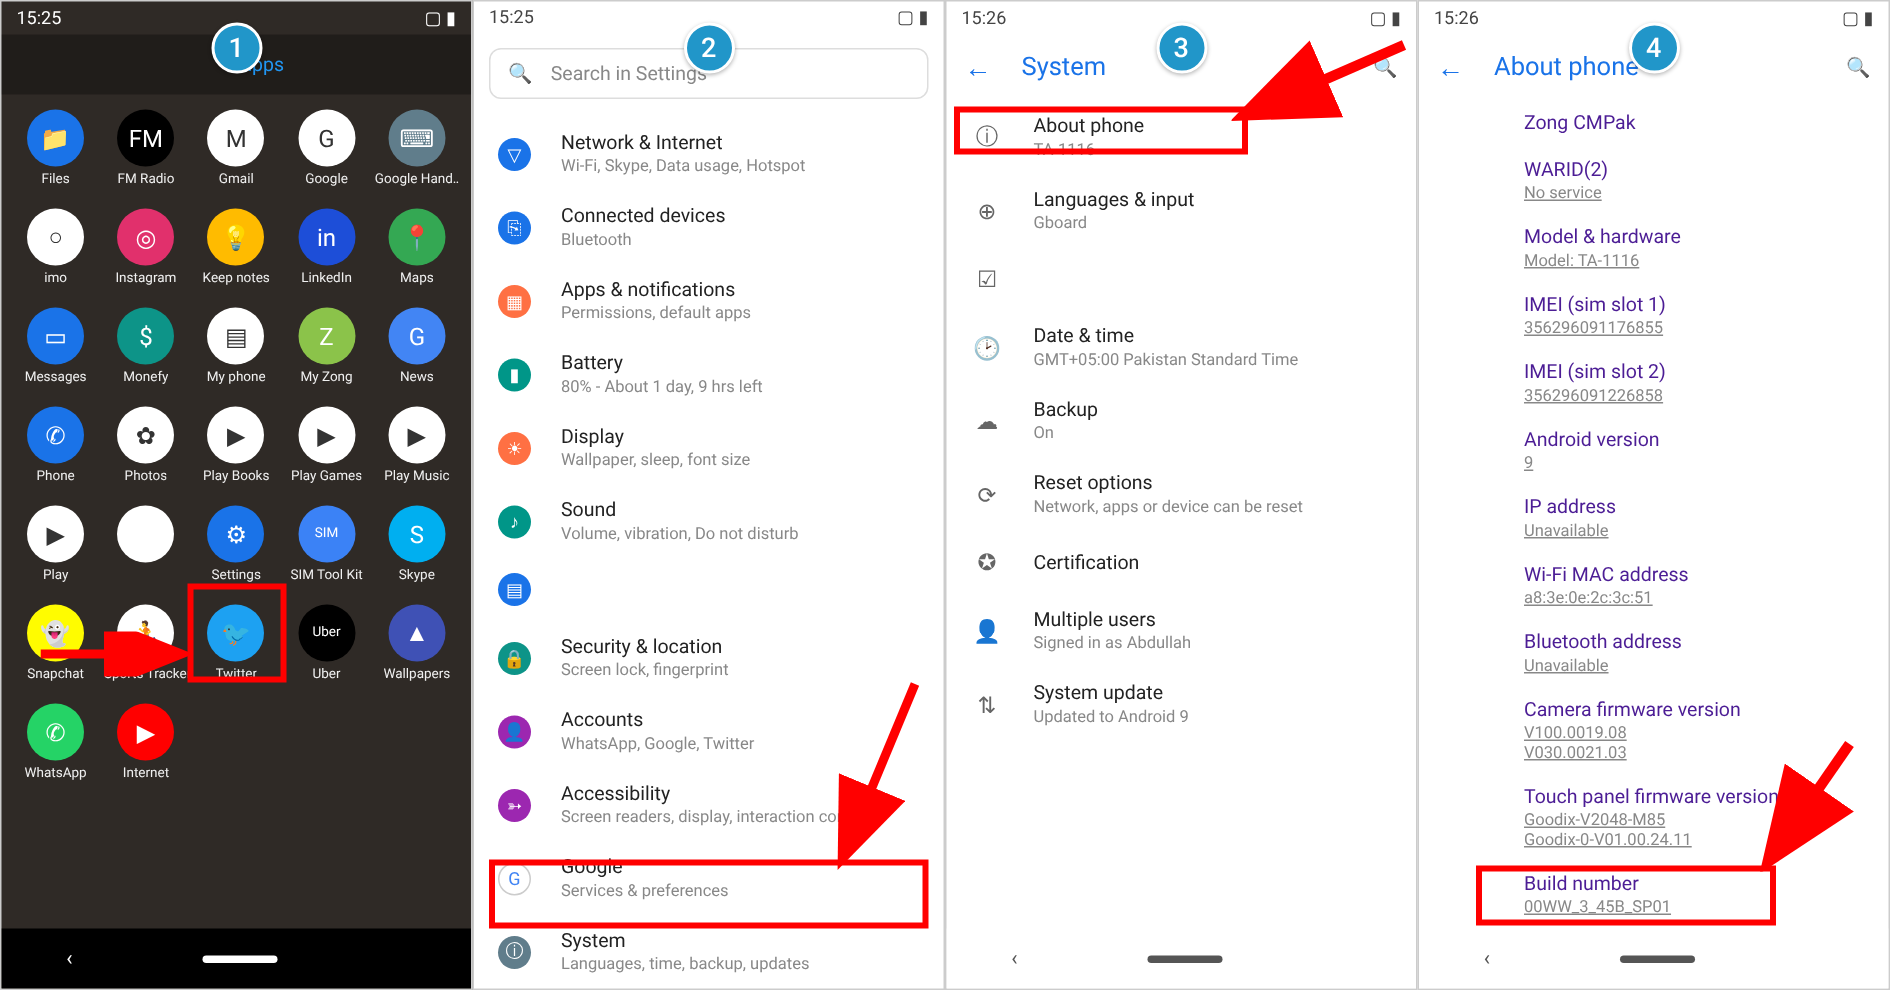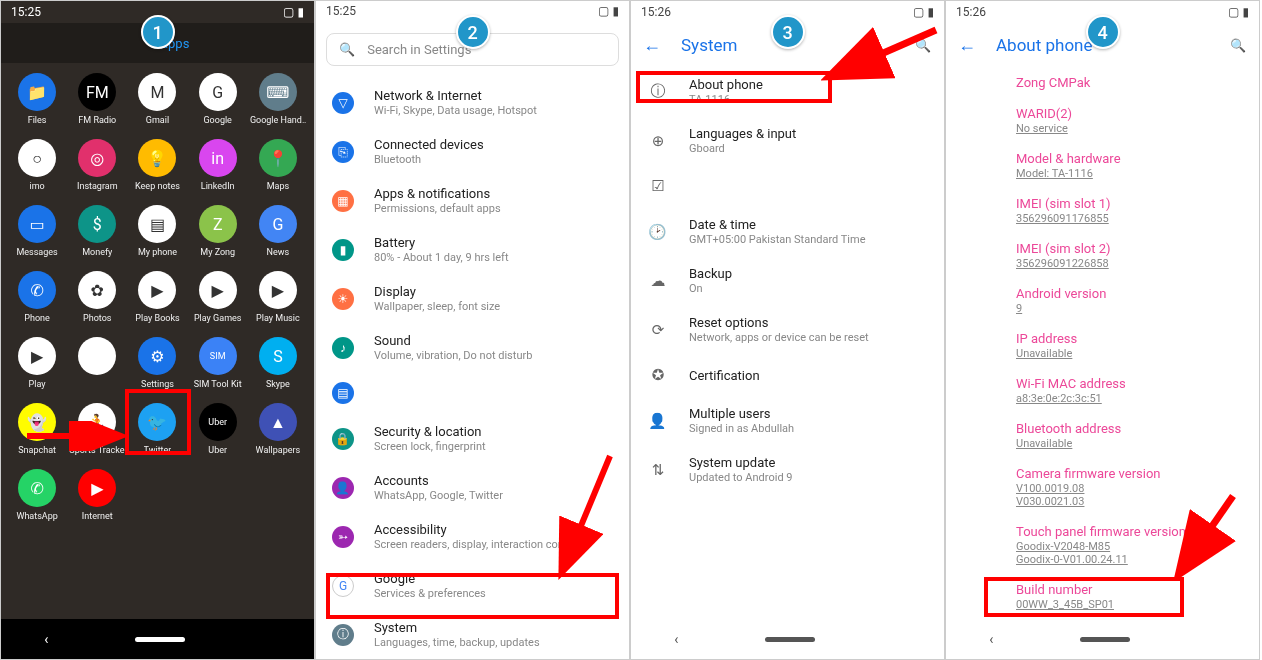--- a/index.html
+++ b/index.html
@@ -147,7 +147,7 @@
   .info-row {
     padding: 8px 16px 8px 70px;
   }
-  .info-title { font-size: 13px; color: #ec4899; }
+  .info-title { font-size: 13px; color: #4c1d95; }
   .info-sub { font-size: 11px; color: #888; margin-top: 1px; text-decoration: underline; }
   .arrow {
     position: absolute;

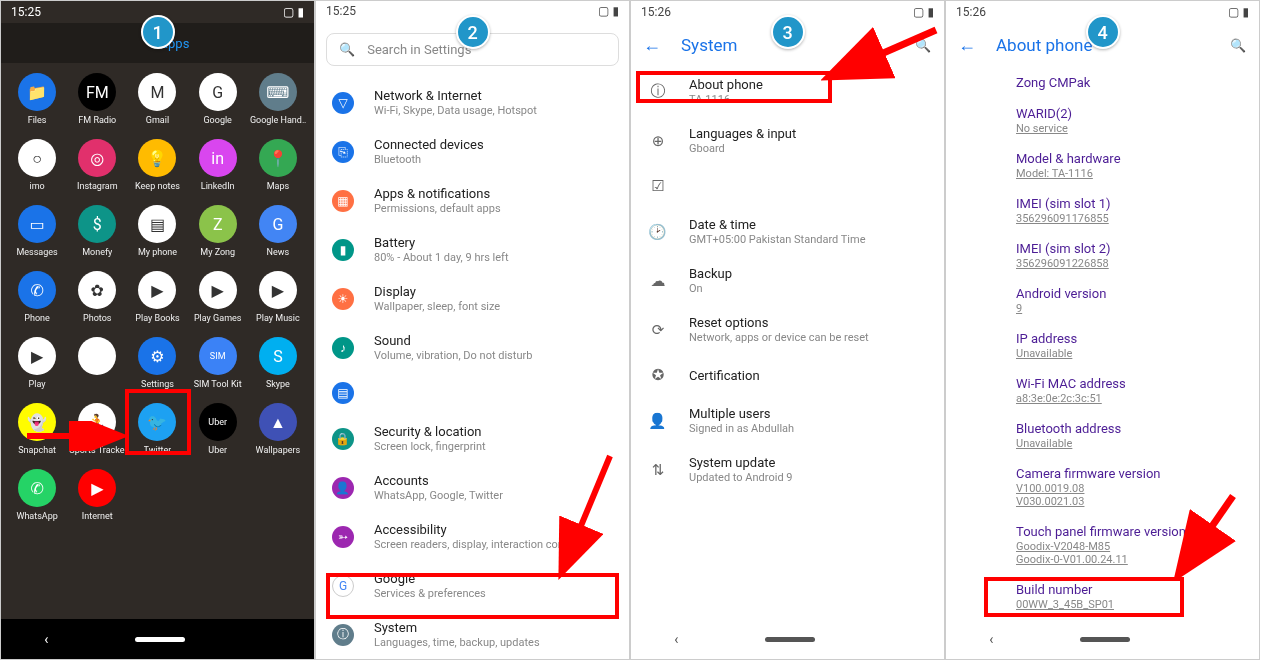--- a/index.html
+++ b/index.html
@@ -201,7 +201,7 @@
         <div class="app-label">Keep notes</div>
       </div>
       <div class="app">
-        <div class="app-icon" style="background:#d946ef;color:#fff;font-size:16px">in</div>
+        <div class="app-icon" style="background:#1d4ed8;color:#fff;font-size:16px">in</div>
         <div class="app-label">LinkedIn</div>
       </div>
       <div class="app">

